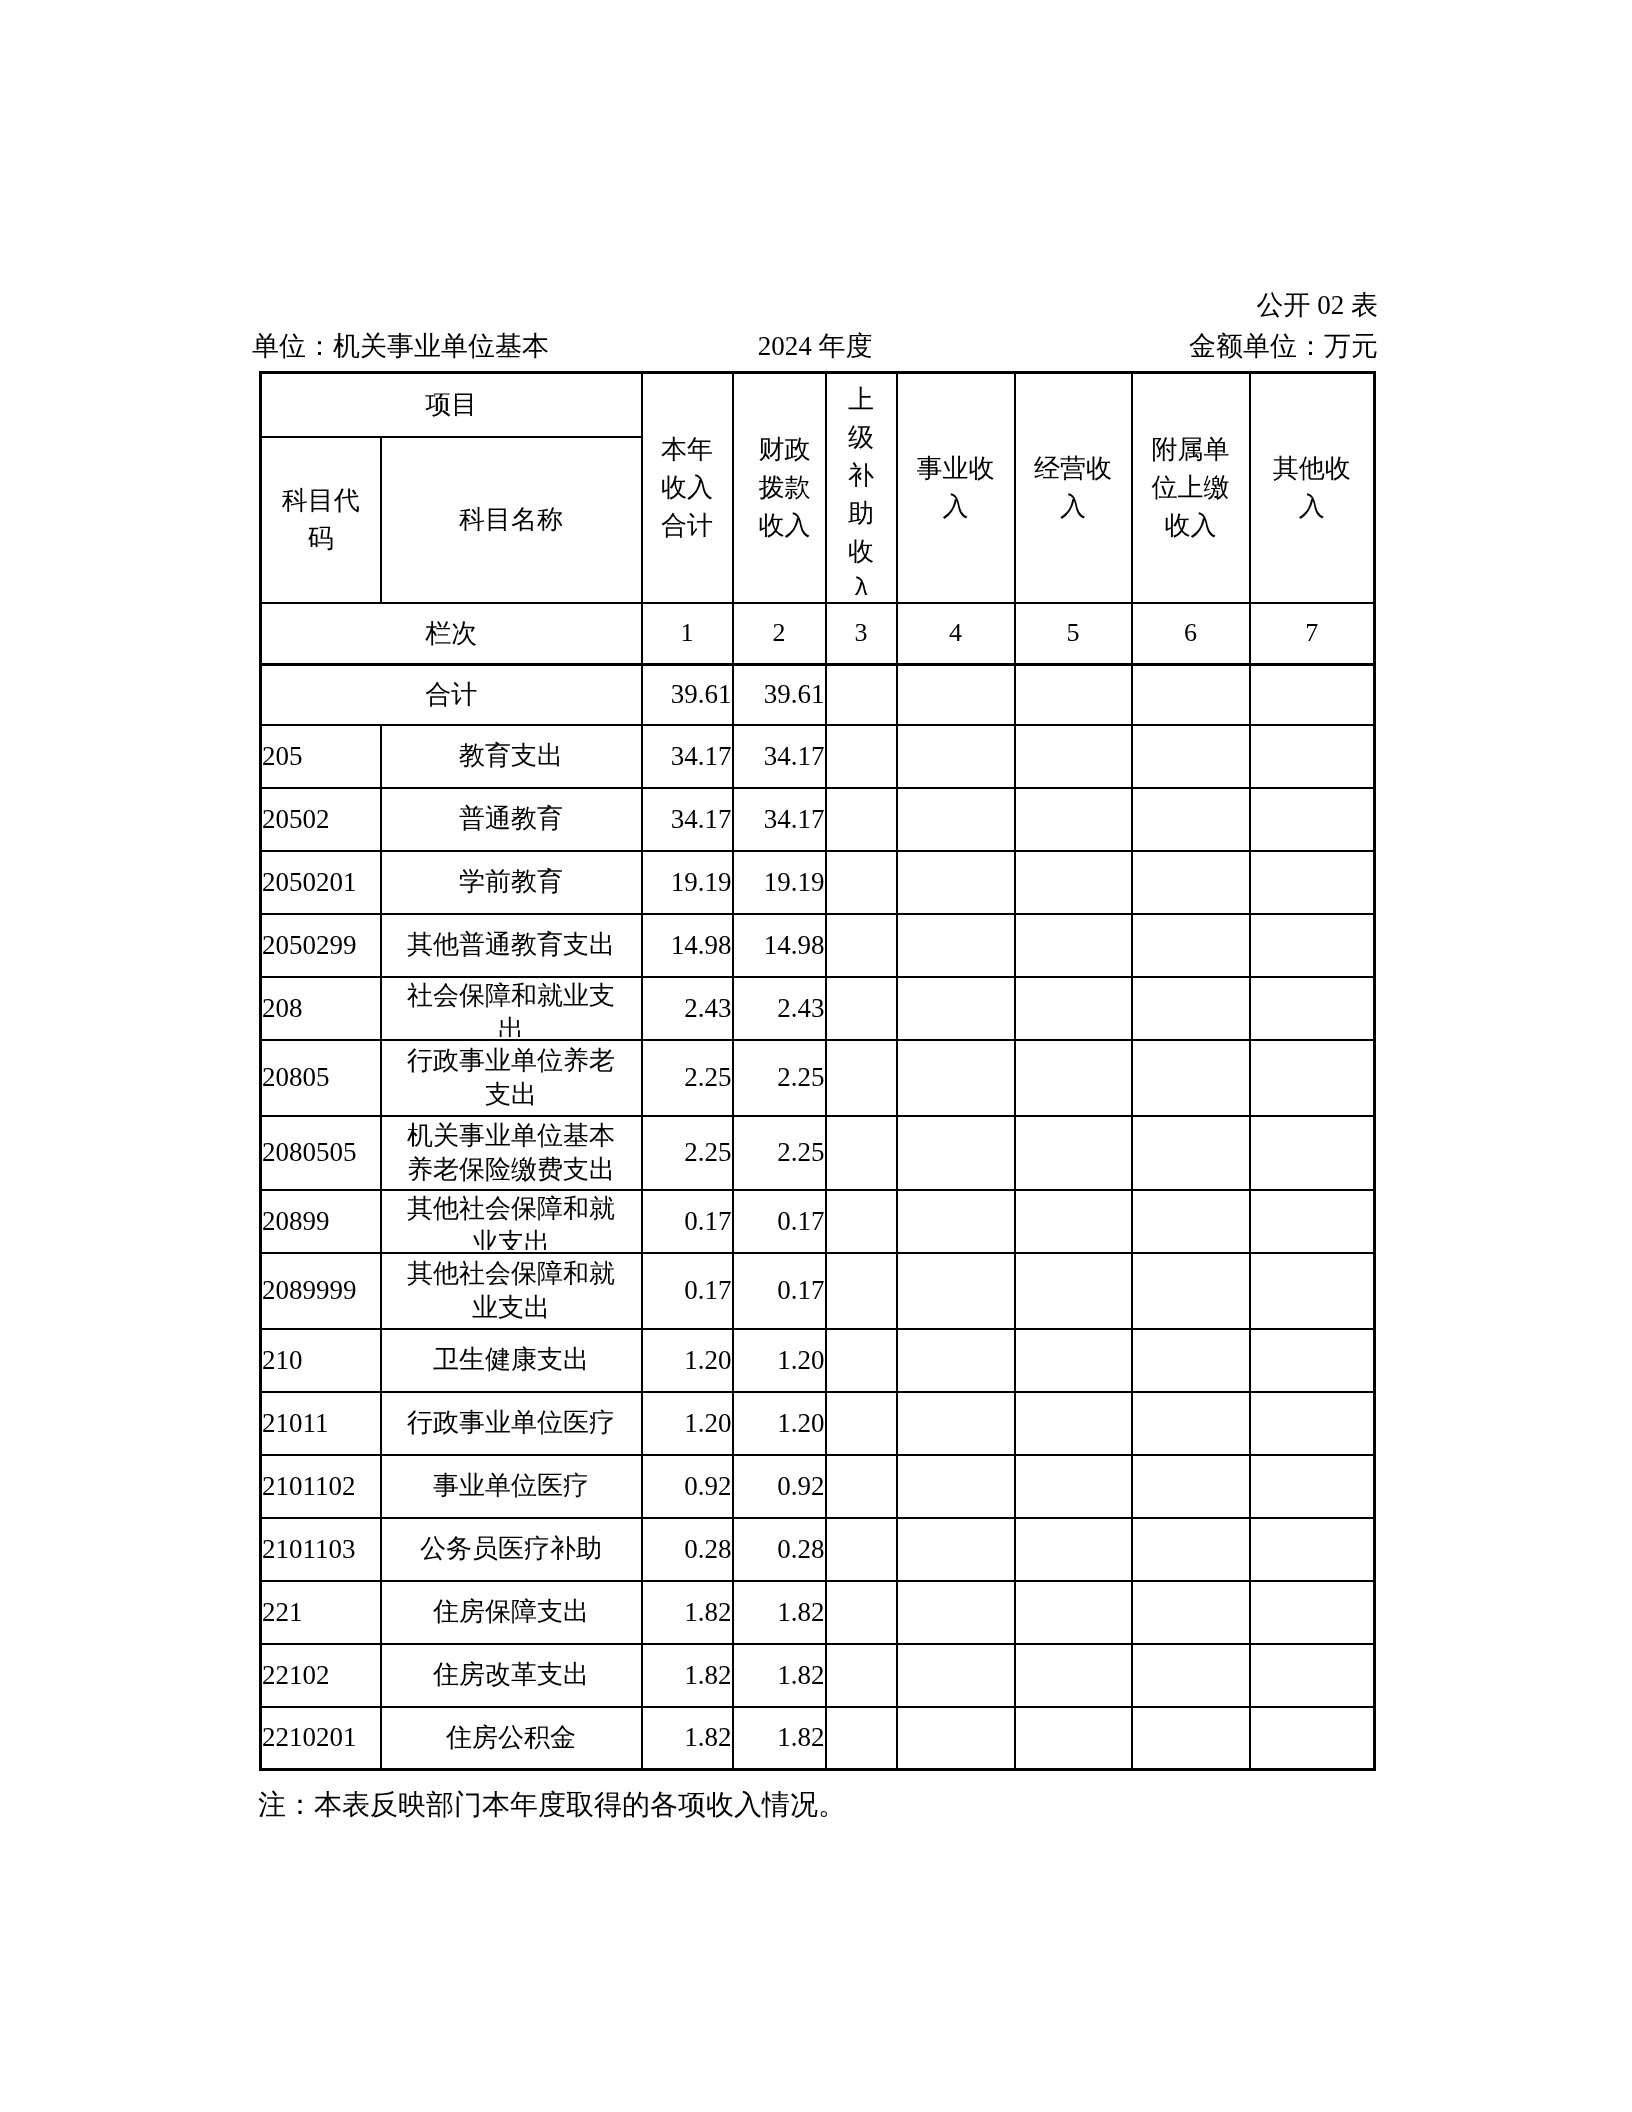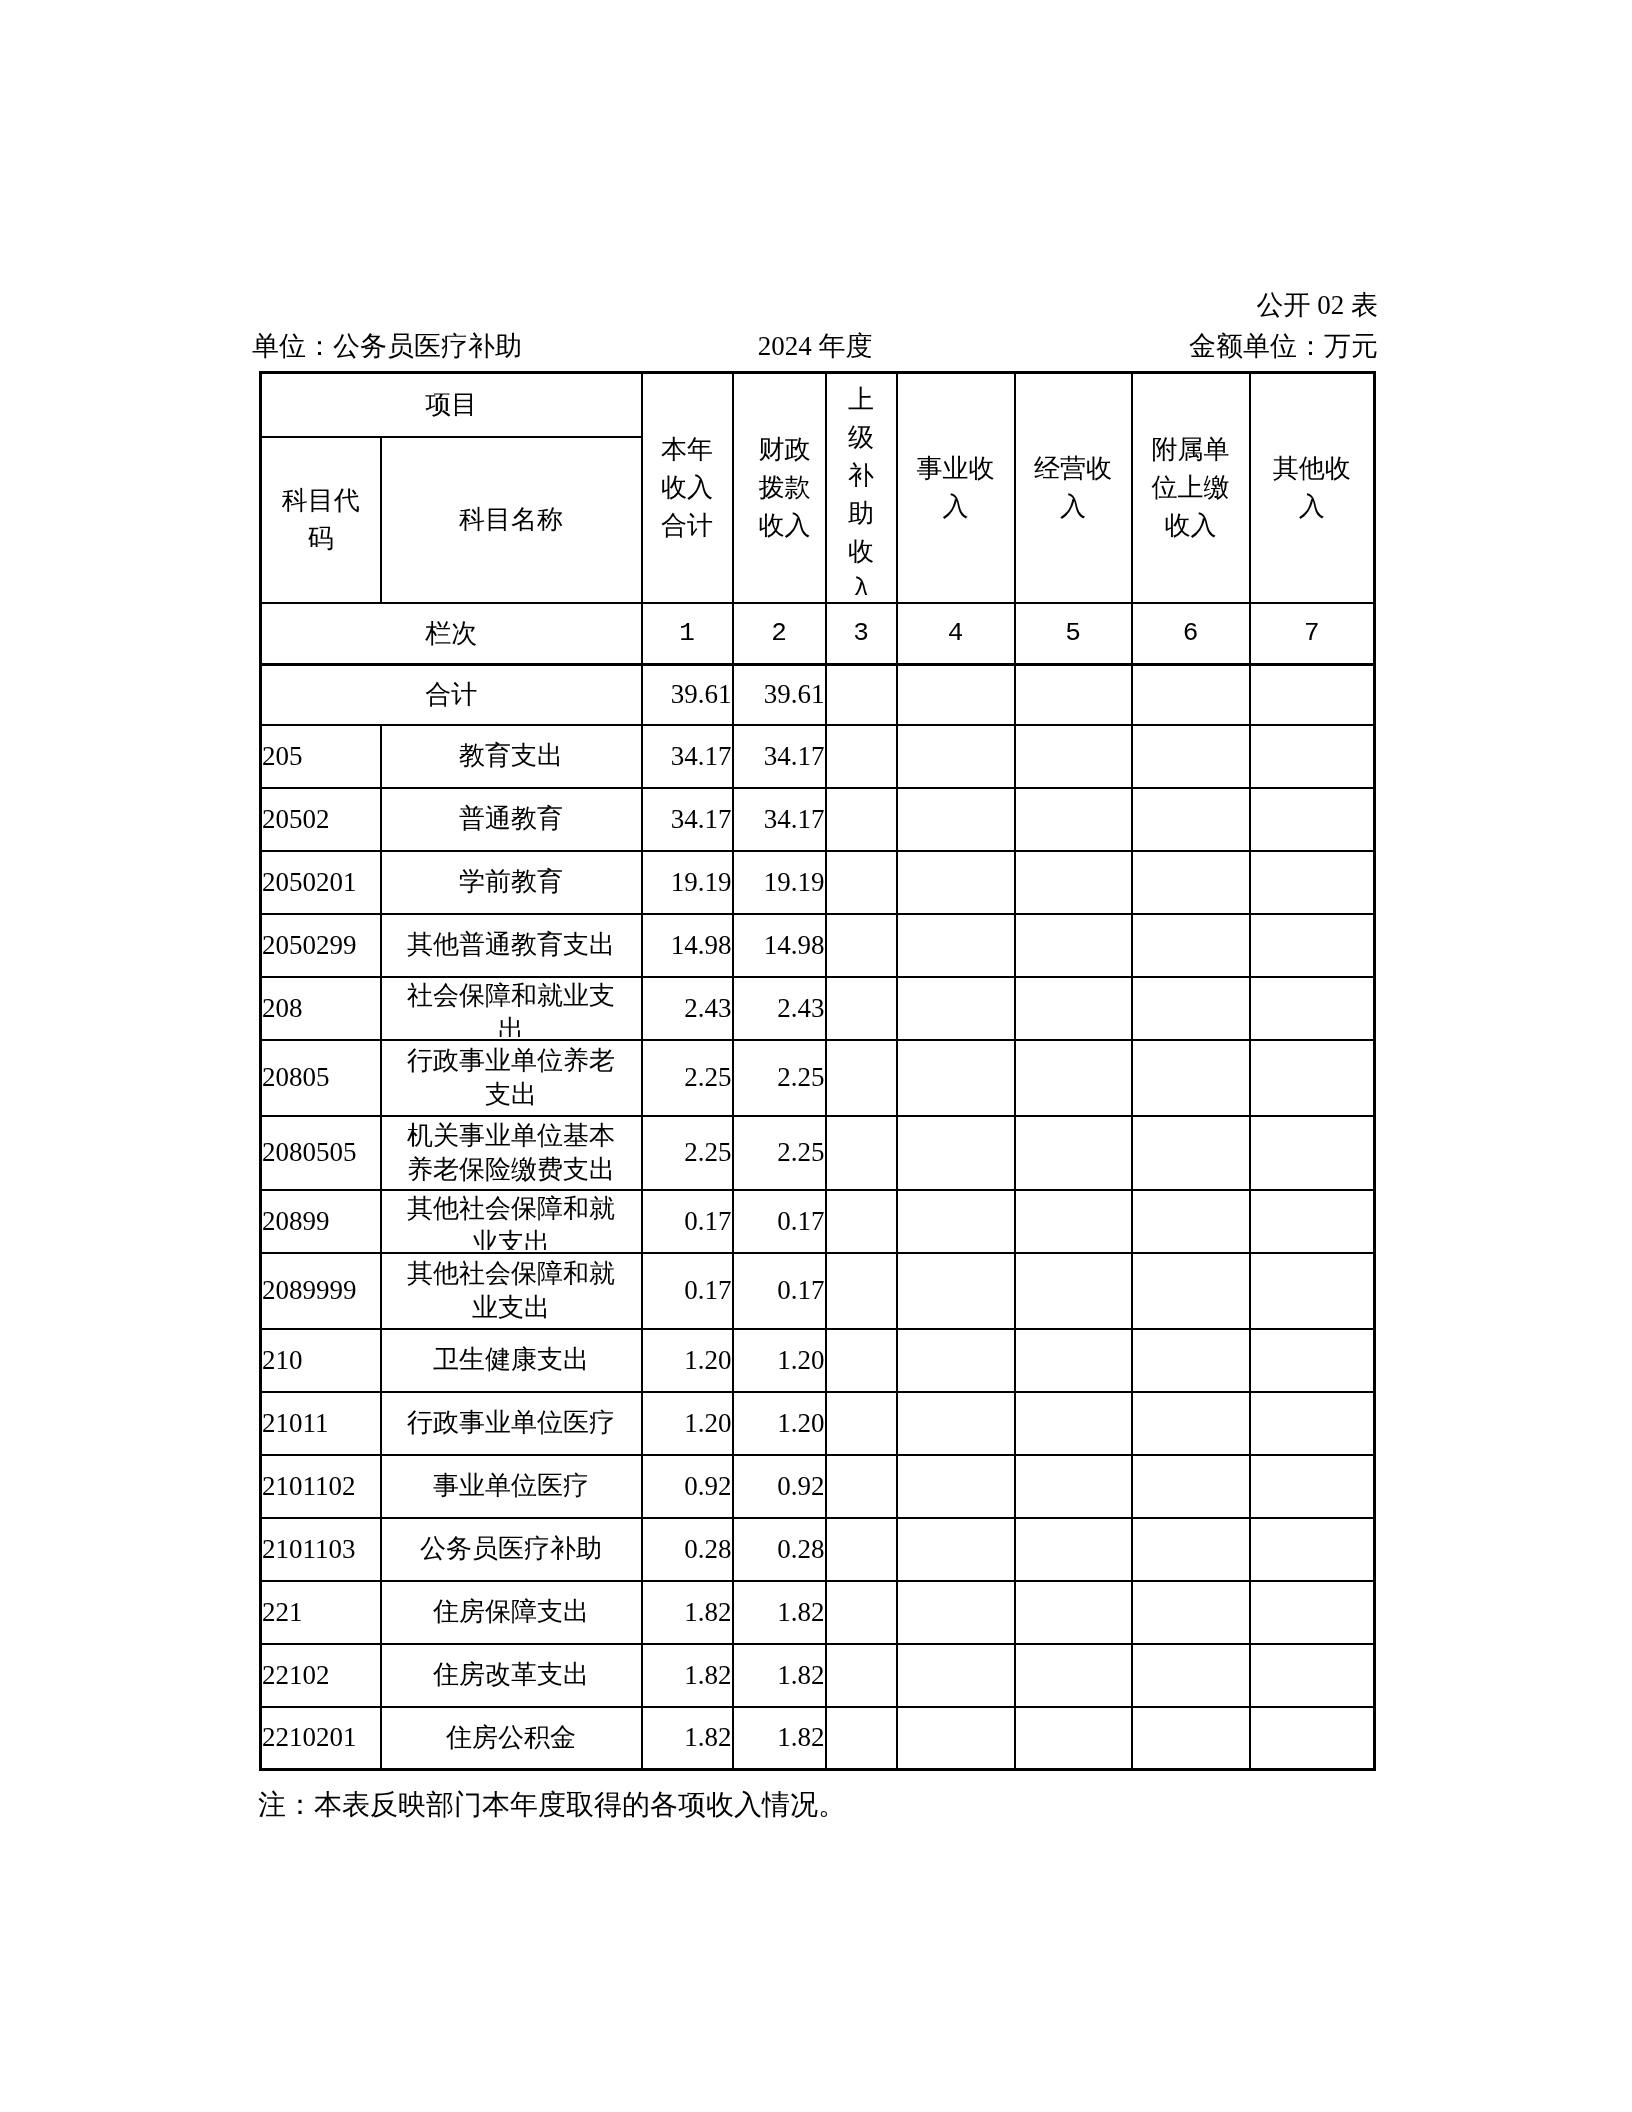--- a/index.html
+++ b/index.html
@@ -72,7 +72,7 @@
   <div class="pub-code">公开 02 表</div>
 
   <div class="meta">
-    <span class="u">单位：公务员医疗补助</span>
+    <span class="u">单位：机关事业单位基本</span>
     <span class="y">2024 年度</span>
     <span class="m">金额单位：万元</span>
   </div>

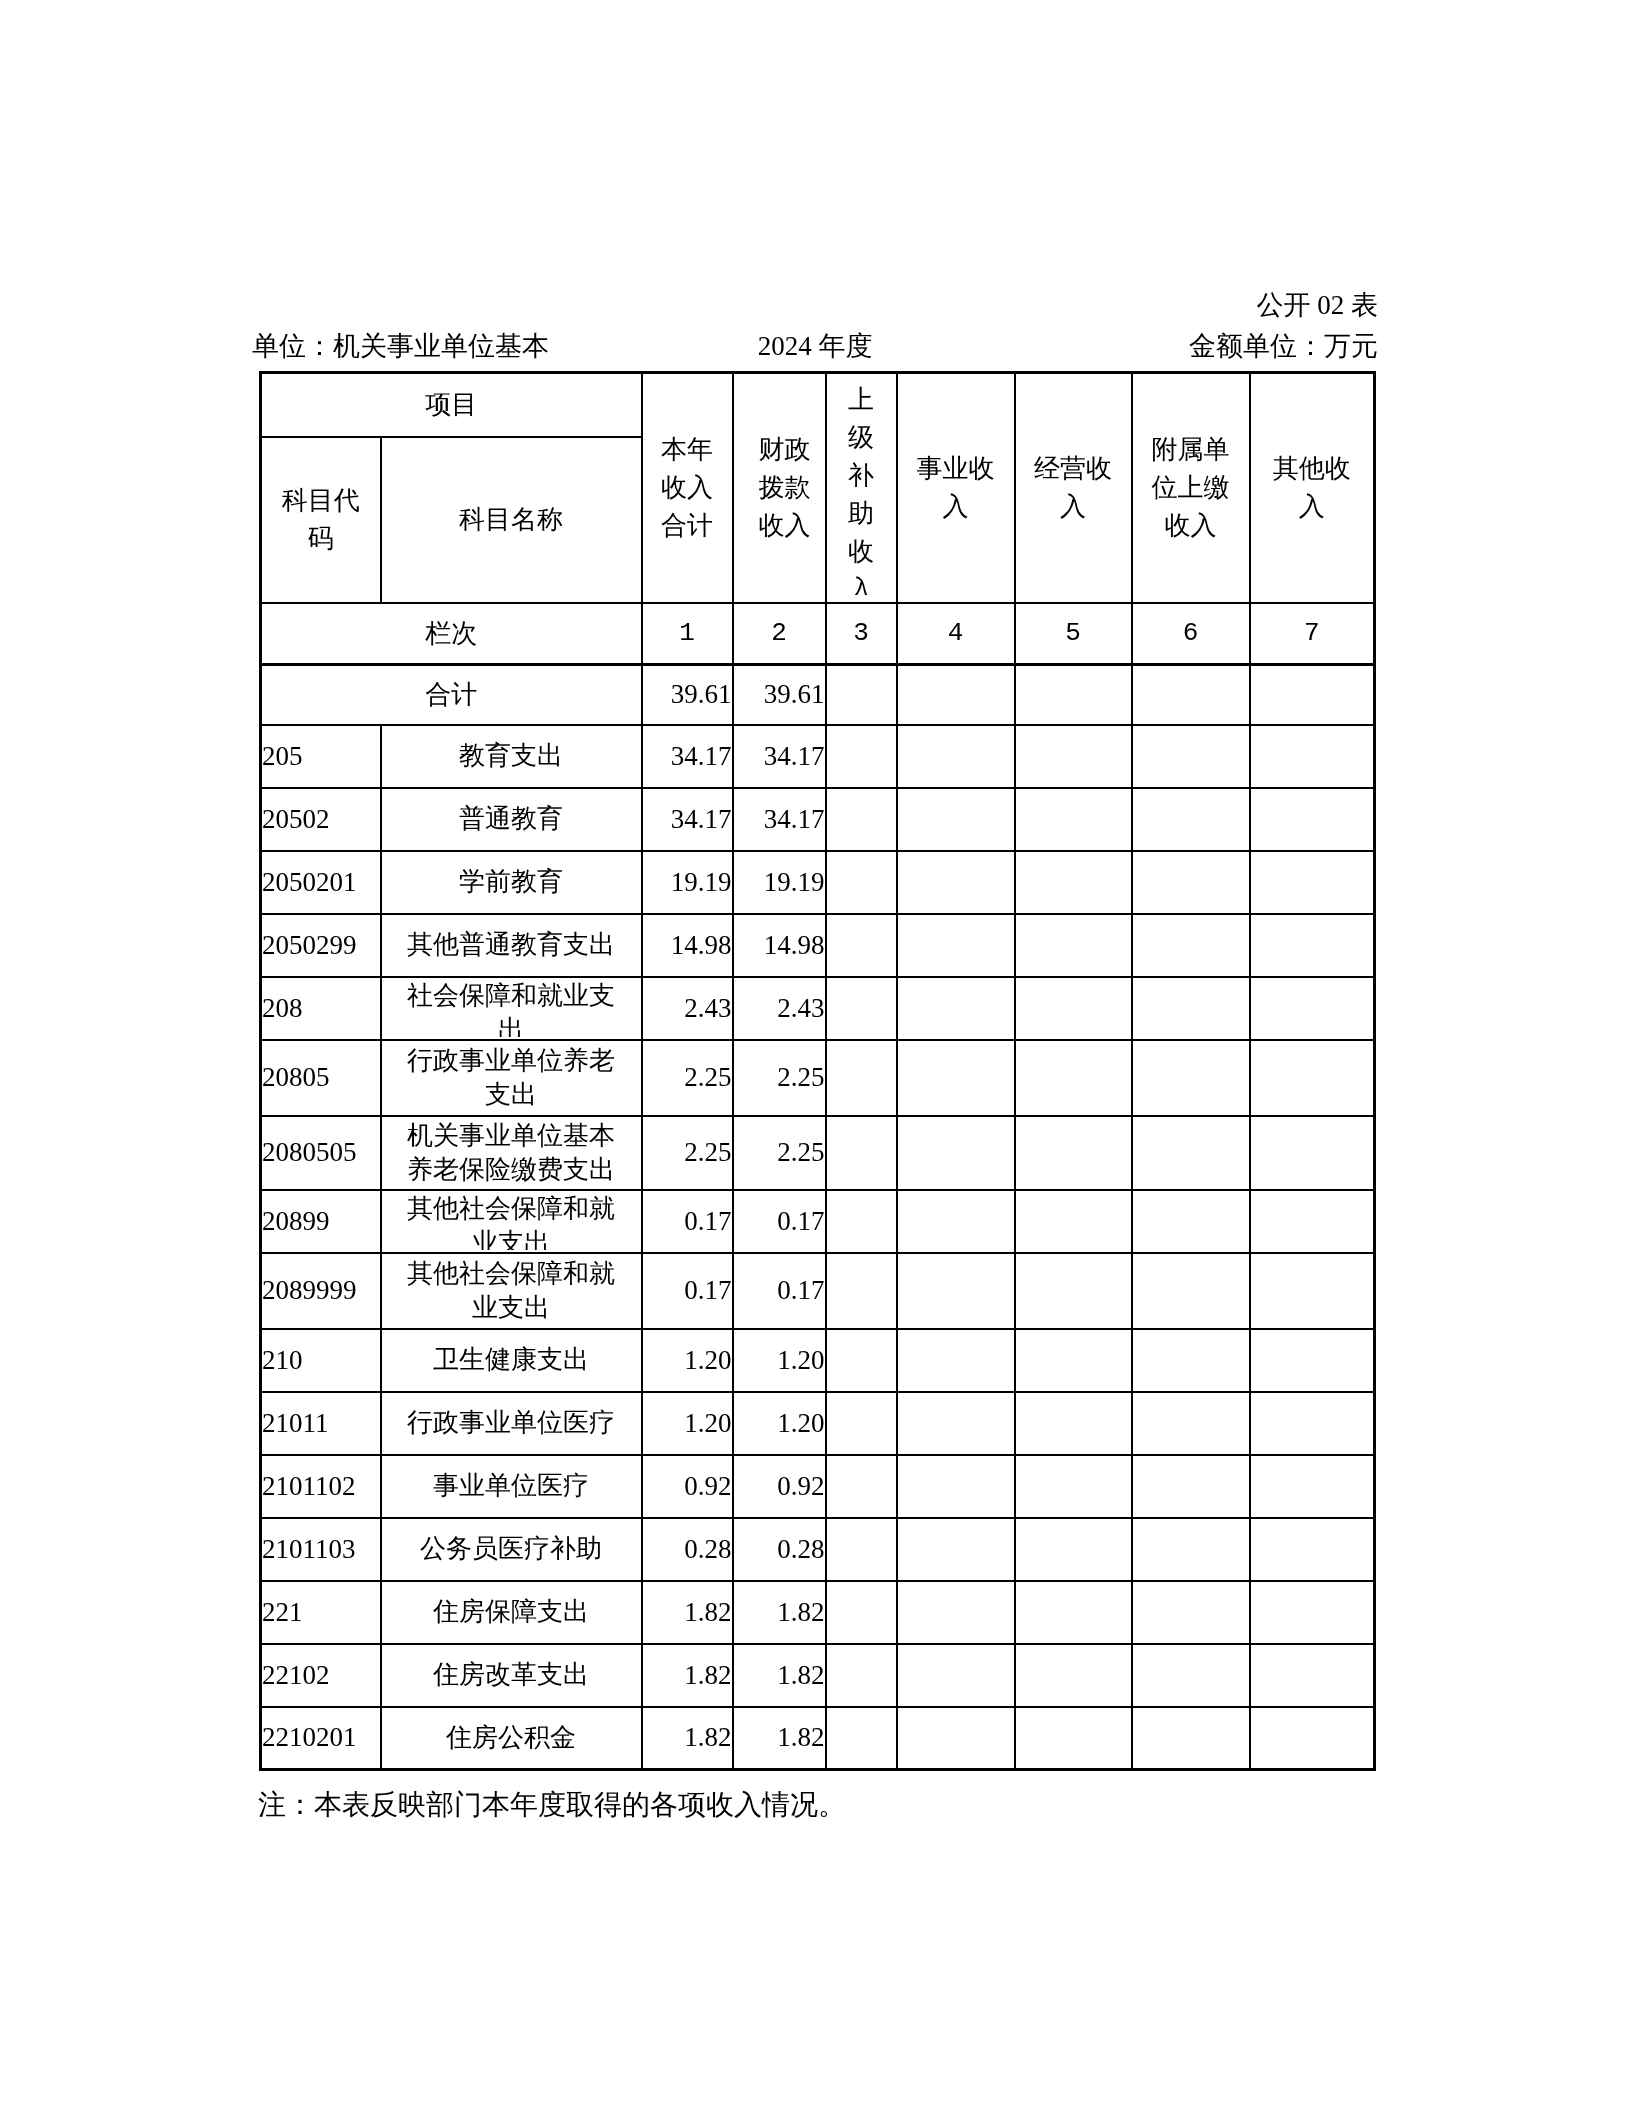--- a/index.html
+++ b/index.html
@@ -36,7 +36,7 @@
   }
   tr.h1{height:64px;}
   tr.h2{height:166px;}
-  tr.lanci{height:62px;font-family:Liberation Mono, monospace;}
+  tr.lanci{height:62px;}
   tr.lanci td{border-bottom:3px solid #000;}
   tr.total{height:60px;}
   tr.data{height:63px;}

